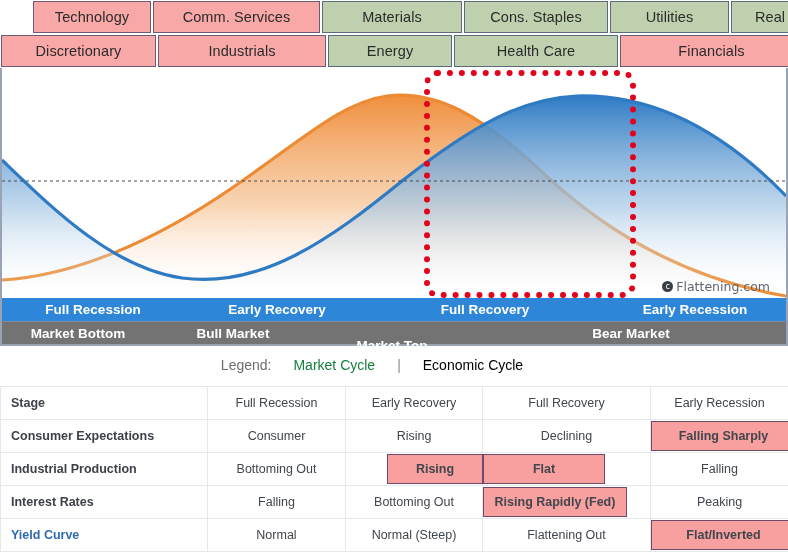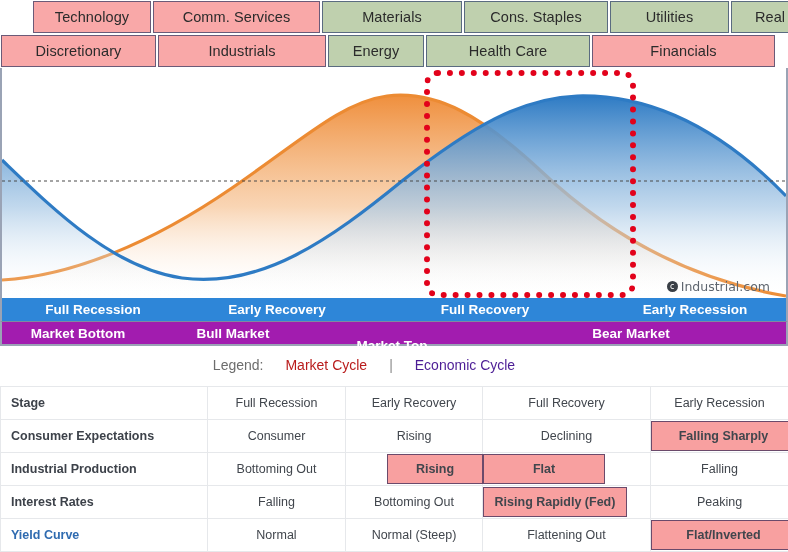--- a/index.html
+++ b/index.html
@@ -163,7 +163,7 @@
         <div class="tab red" style="width: 168px; flex: 0 0 auto;">
           <span>Industrials</span>
         </div>
-        <div class="tab green" style="width: 96px; flex: 0 0 auto;">
+        <div class="tab green" style="width: 124px; flex: 0 0 auto;">
           <span>Energy</span>
         </div>
         <div class="tab green" style="width: 164px; flex: 0 0 auto;">

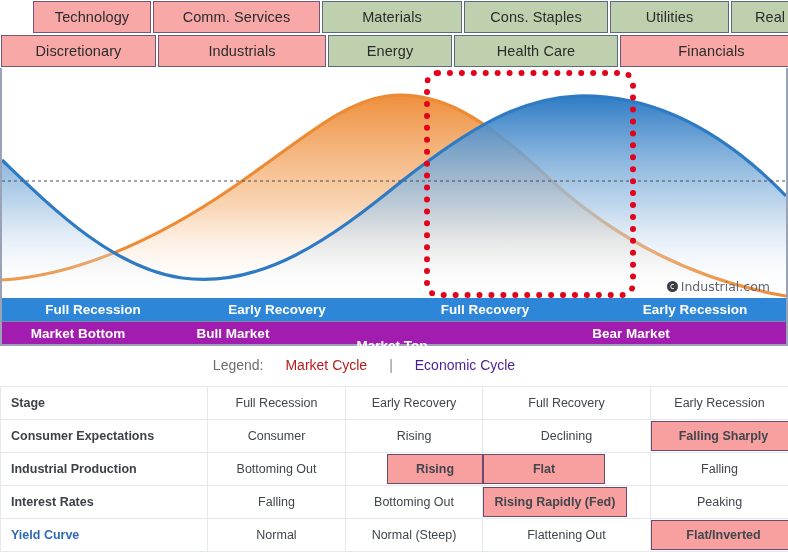--- a/index.html
+++ b/index.html
@@ -205,7 +205,7 @@
 
     <div class="watermark">
       <span class="wm-c">c</span>
-      <span>Industrial.com</span>
+      <span>Flattening.com</span>
     </div>
   </div>
 

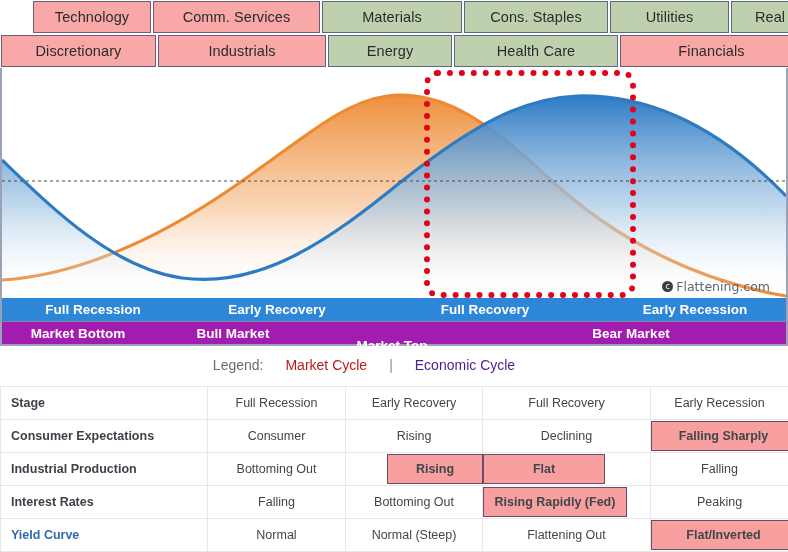--- a/index.html
+++ b/index.html
@@ -68,7 +68,7 @@
     border-left:2px solid #9aa3b5;border-right:2px solid #9aa3b5;
   }
   .band.eco{top:298px;background:#2e86d8;border-bottom:1px solid #7f8aa0;}
-  .band.mkt{top:322px;background:#a21caf;border-bottom:2px solid #9aa3b5;}
+  .band.mkt{top:322px;background:#737373;border-bottom:2px solid #9aa3b5;}
   .band span{
     position:absolute;top:0;height:24px;line-height:24px;
     color:#ffffff;font-size:13.5px;font-weight:bold;

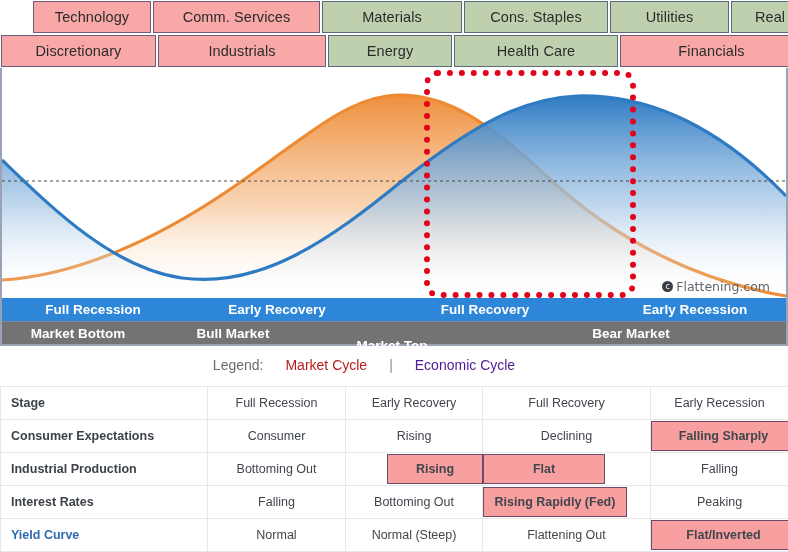--- a/index.html
+++ b/index.html
@@ -82,6 +82,7 @@
     display:flex;align-items:center;justify-content:center;
     font-size:14px;color:#6d6d6d;
     gap:22px;
+    padding-left:8px;
   }
   .legend .lg-market{color:#b91c1c;}
   .legend .lg-econ{color:#4c1d95;}

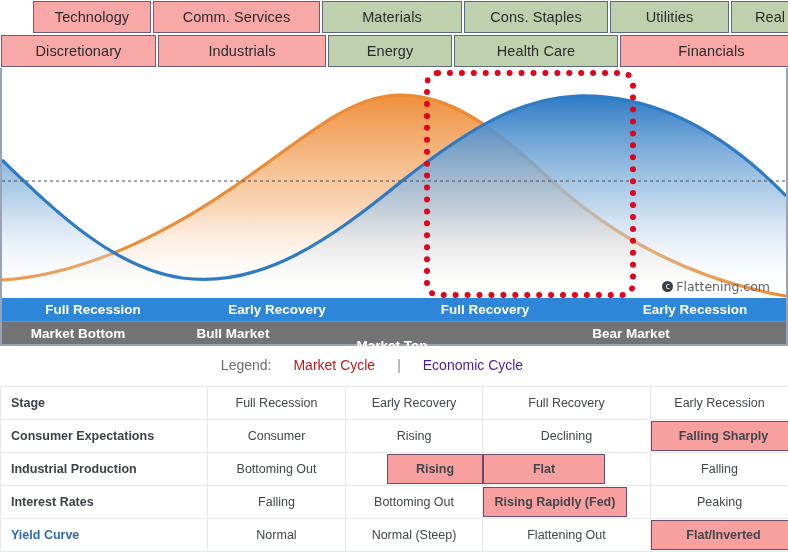--- a/index.html
+++ b/index.html
@@ -84,7 +84,7 @@
     gap:22px;
     padding-left:8px;
   }
-  .legend .lg-market{color:#b91c1c;}
+  .legend .lg-market{color:#15803d;}
   .legend .lg-econ{color:#4c1d95;}
   .legend .lg-bar{color:#8d8d8d;}
 

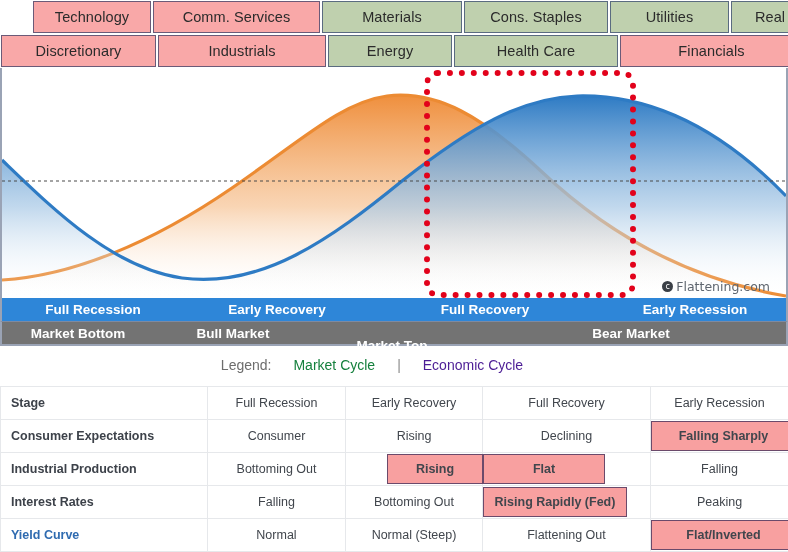--- a/index.html
+++ b/index.html
@@ -85,7 +85,7 @@
     padding-left:8px;
   }
   .legend .lg-market{color:#15803d;}
-  .legend .lg-econ{color:#4c1d95;}
+  .legend .lg-econ{color:#000000;}
   .legend .lg-bar{color:#8d8d8d;}
 
   

